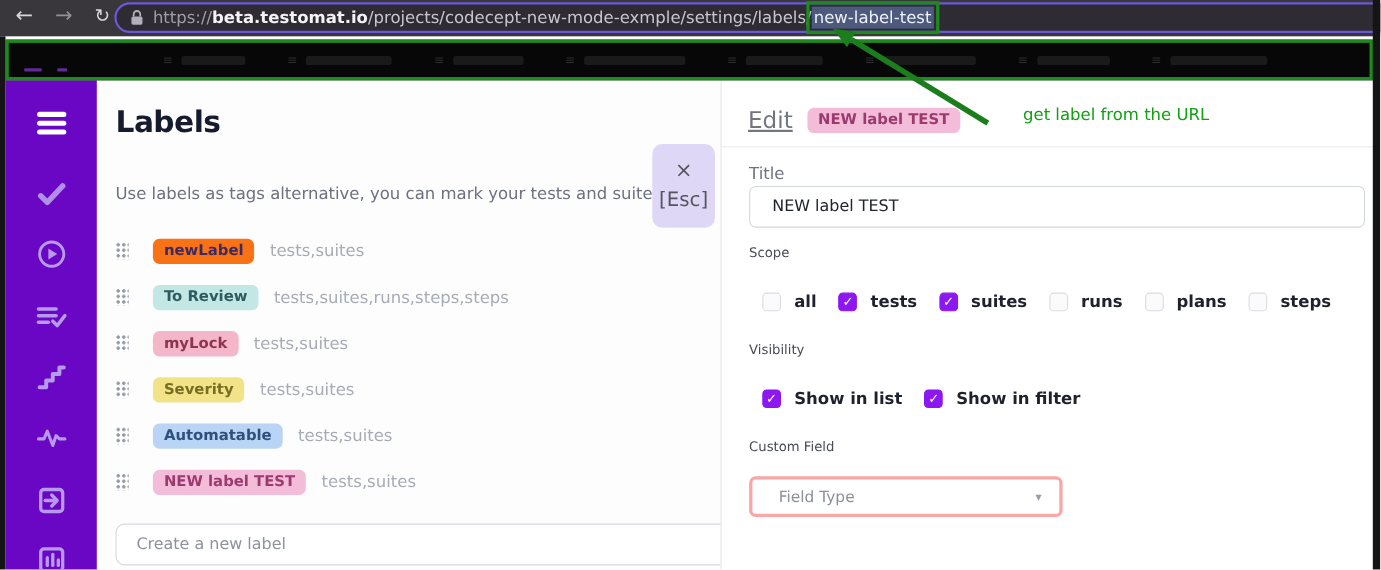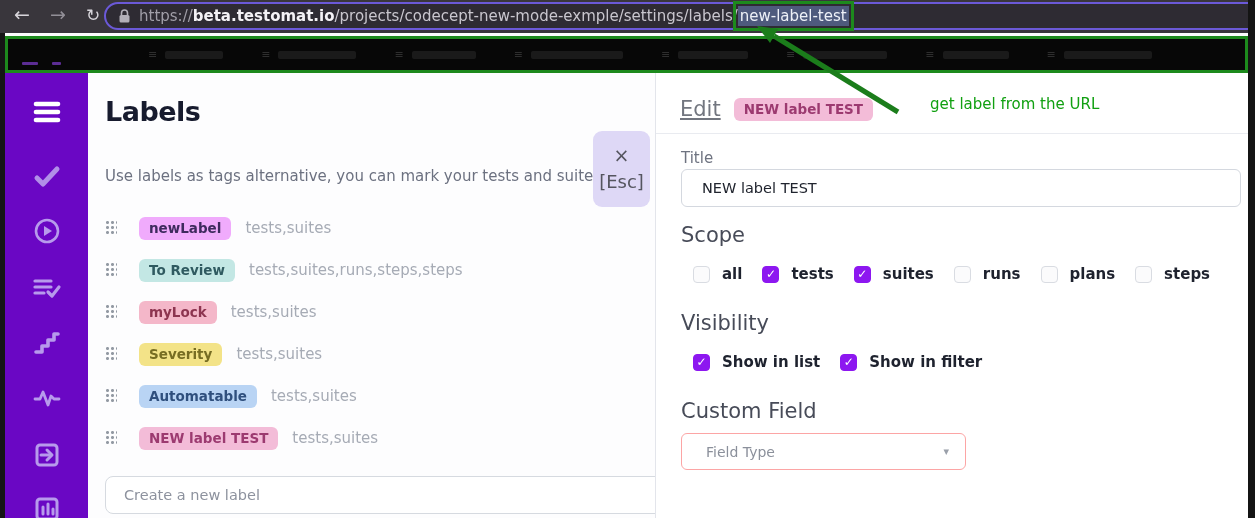--- a/index.html
+++ b/index.html
@@ -220,7 +220,7 @@
     <div class="label-list">
       <div class="label-row">
         <span class="drag-handle"></span>
-        <span class="badge" style="background-color: #f0abfc; color: rgb(62, 42, 94);">newLabel</span>
+        <span class="badge" style="background-color: #f97316; color: rgb(62, 42, 94);">newLabel</span>
         <span class="row-scope">tests,suites</span>
       </div>
       <div class="label-row">

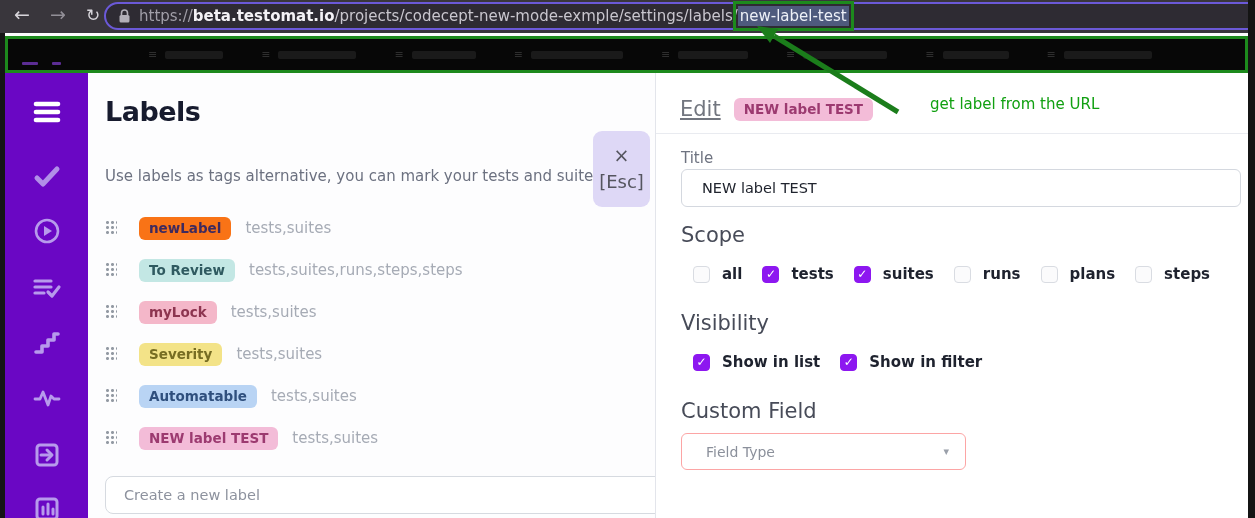--- a/index.html
+++ b/index.html
@@ -70,7 +70,7 @@
   .panel-head-label { font-size:21px; color:#72767f;text-decoration:underline; }
   .panel-divider { position:absolute; left:0; top:60px; width:100%; height:1px; background:#e9ebf0; }
   .field-label { position:absolute; left:25px; font-size:15px; color:#6e7380; }
-  .section-label { position:absolute; left:25px; font-size:21px; color:#474b58; }
+  .section-label { position:absolute; left:25px; font-size:12px; color:#474b58; }
   .title-input { position:absolute; left:25px; top:96px; right:7px; height:38px; border:1px solid #d4d8df;
       border-radius:6px; padding:0 20px; font-size:14.5px; color:#20242e; font-family:inherit; outline:none; }
   .cb-row { position:absolute; left:37px; display:flex; align-items:center; gap:20px; }

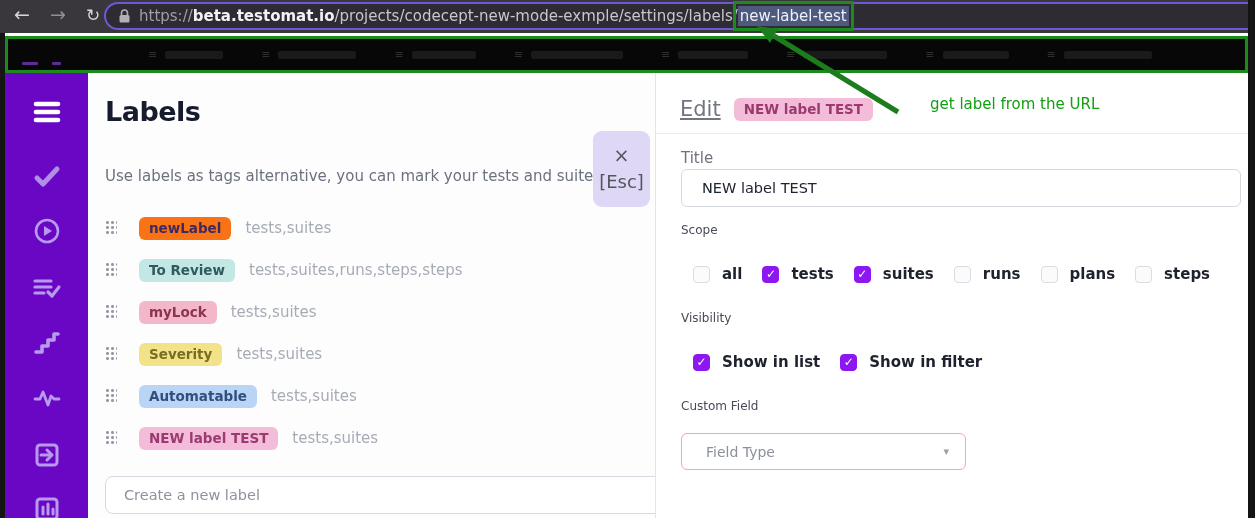--- a/index.html
+++ b/index.html
@@ -81,7 +81,7 @@
   .cb.checked::after { content:"✓"; position:absolute; left:0; top:0; width:100%; height:100%;
       display:flex; align-items:center; justify-content:center; color:#fff; font-size:12px; font-weight:bold; }
   .cb-label { font-size:15px; font-weight:bold; color:#1e222e; }
-  .select-box { position:absolute; left:25px; top:360px; width:285px; height:37px; border:1px solid #fca5a5;
+  .select-box { position:absolute; left:25px; top:360px; width:285px; height:37px; border:3px solid #fca5a5;
       border-radius:6px; display:flex; align-items:center; padding:0 16px 0 24px; cursor:pointer; background:#fff; }
   .select-text { font-size:14px; color:#8b909b; flex:1; }
   .select-arrow { font-size:11px; color:#9aa0aa; }

